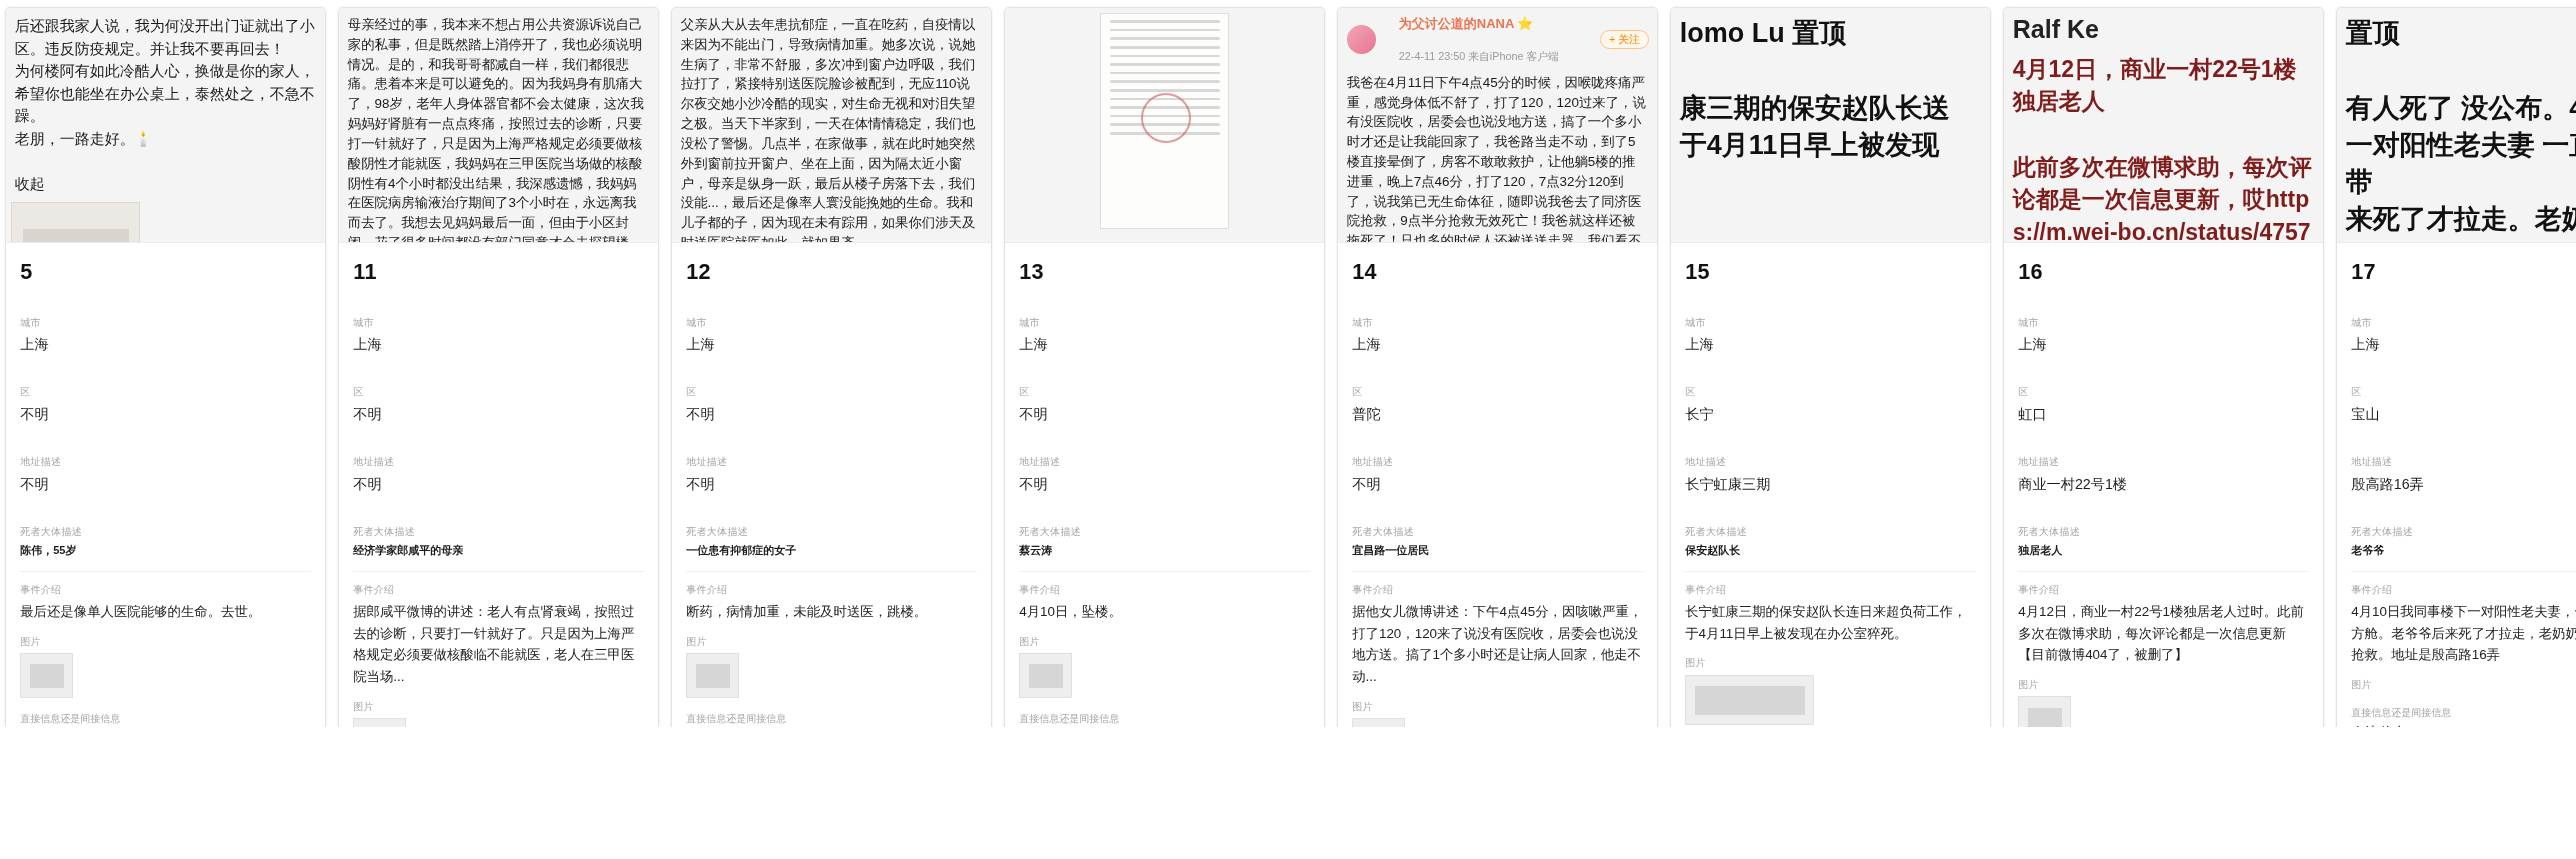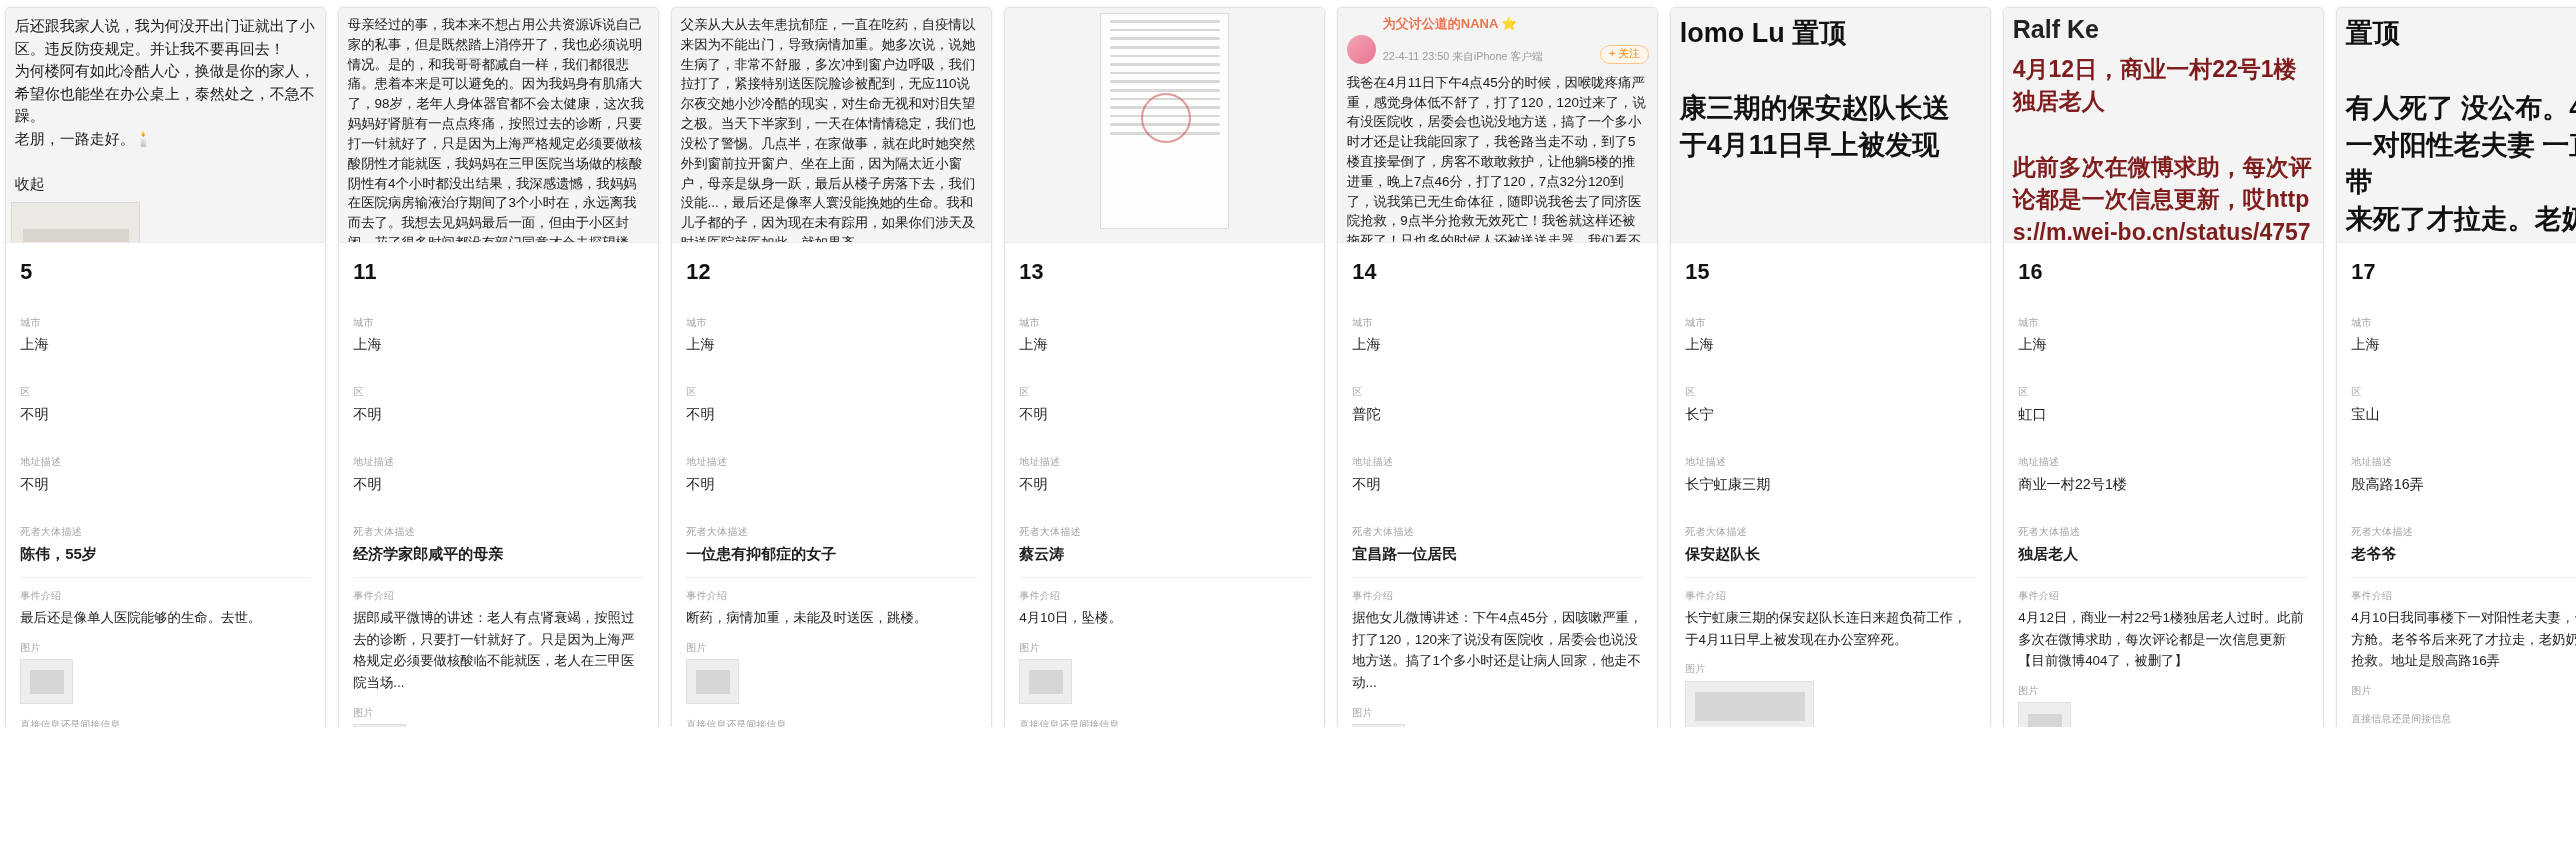--- a/index.html
+++ b/index.html
@@ -66,8 +66,8 @@
   }
   .wb-head {
     display: flex;
-    align-items: flex-end;
-    gap: 7px;
+    align-items: center;
+    gap: 23px;
     padding: 7px 8.6px 1.7px 8.6px;
   }
   .avatar {

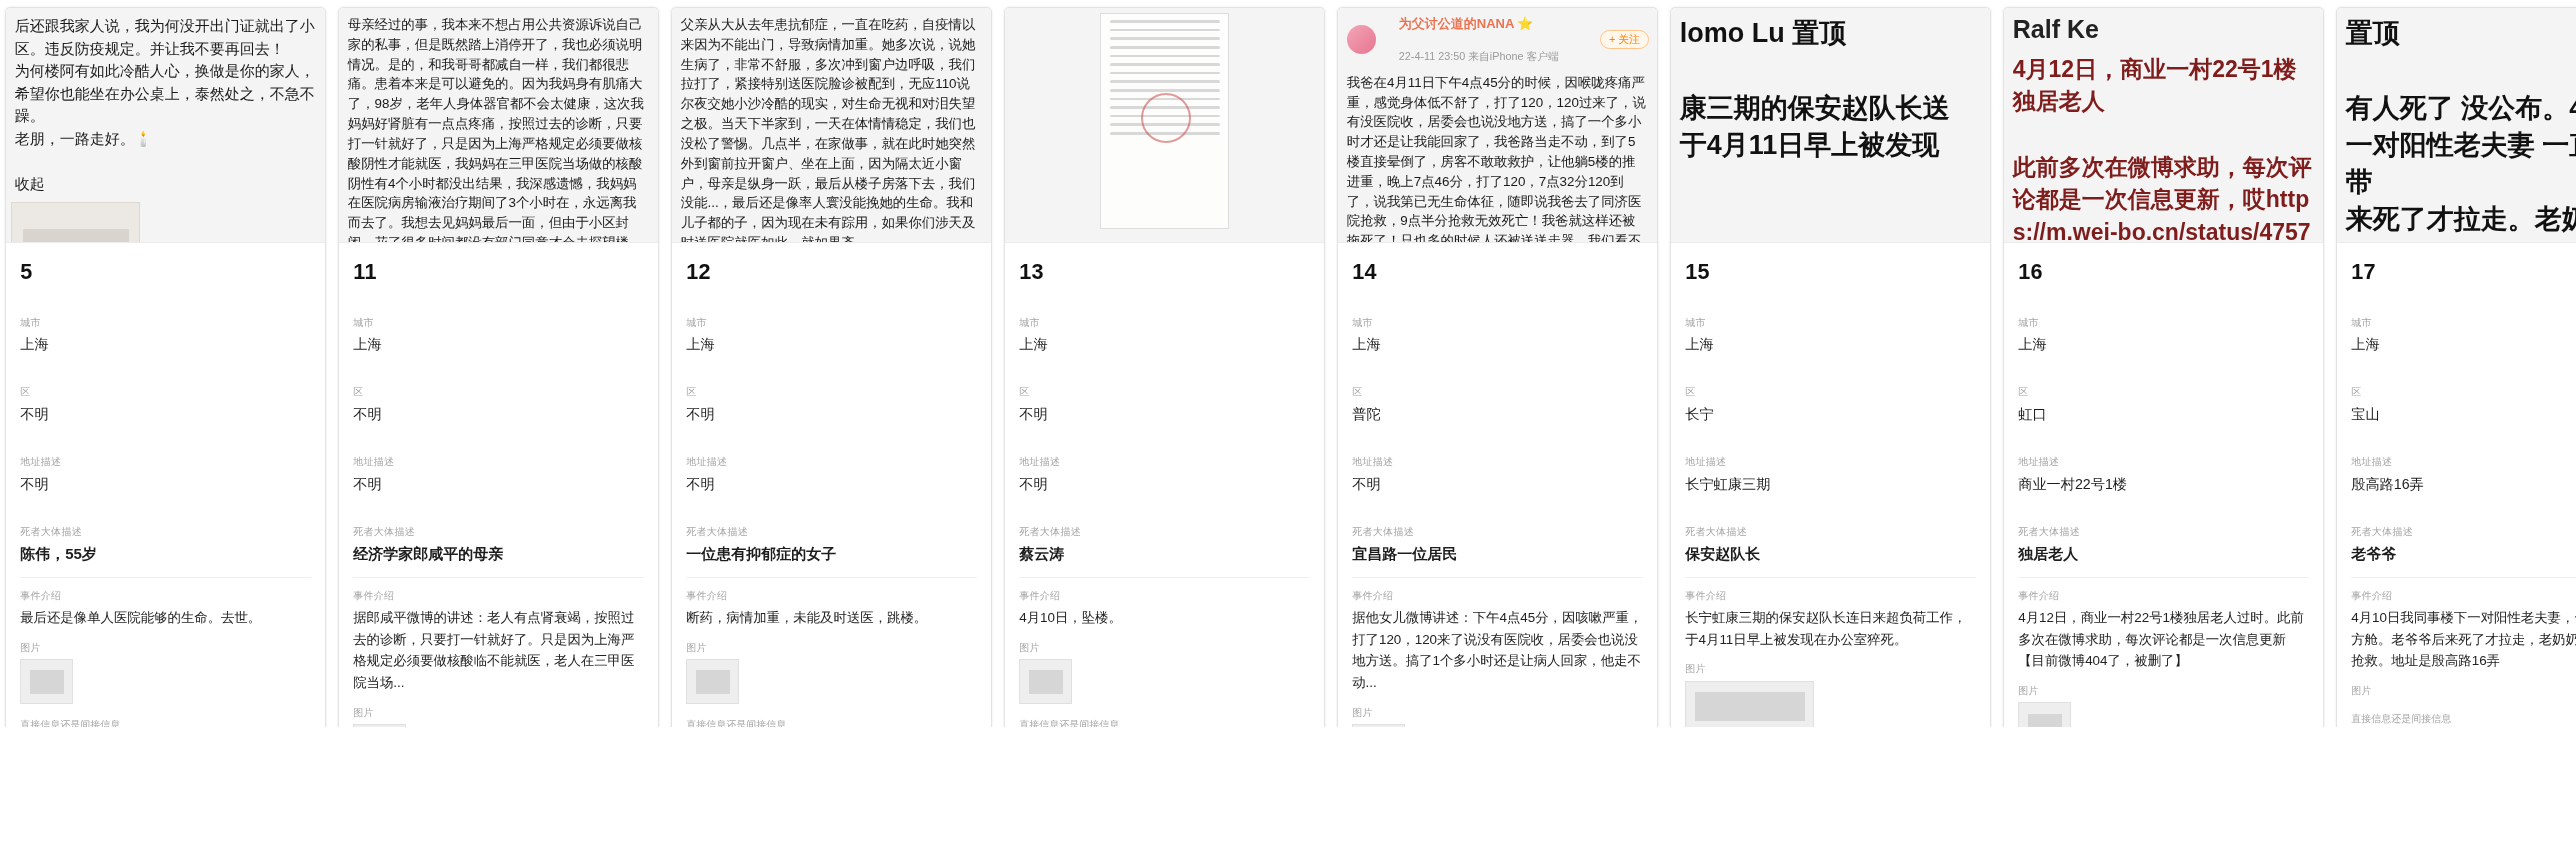--- a/index.html
+++ b/index.html
@@ -160,7 +160,7 @@
     color: #1d1d1d;
     line-height: 1.45;
   }
-  .field-value.strong { font-weight: 600; font-size: 15px; }
+  .field-value.strong { font-weight: 600; font-size: 11px; }
   .sep {
     height: 0.9px;
     background: #efefef;

